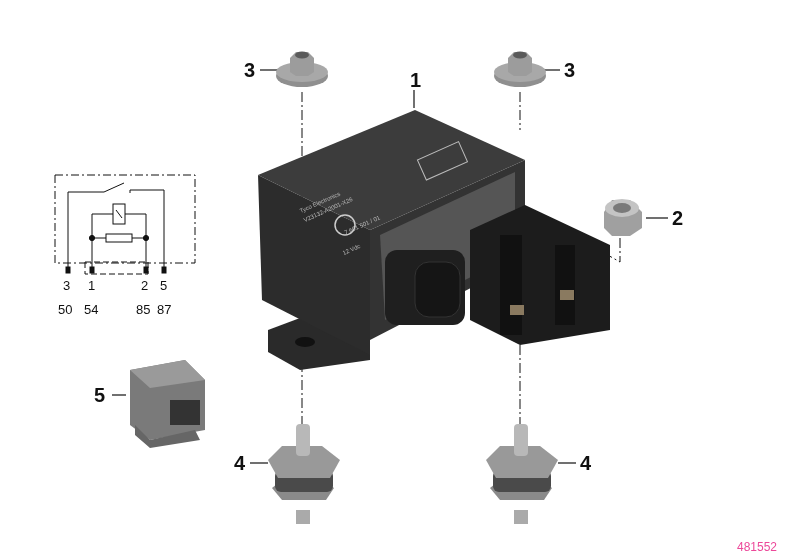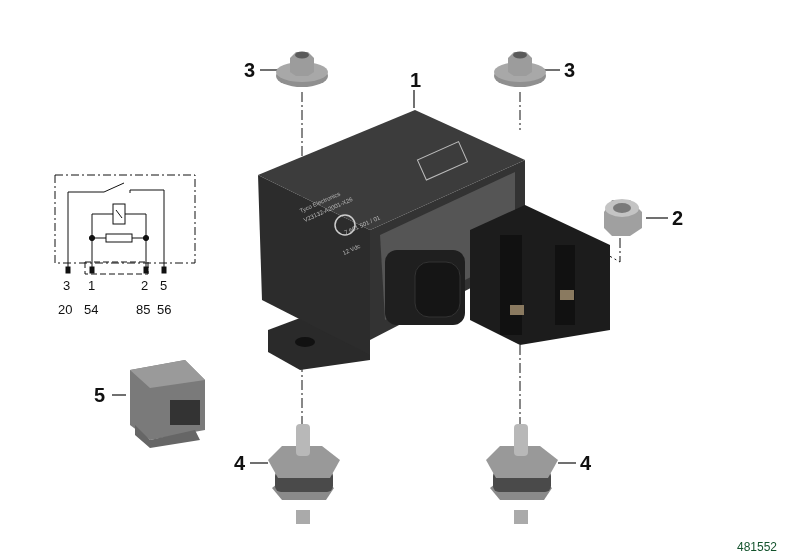--- a/index.html
+++ b/index.html
@@ -139,7 +139,7 @@
 <div class="pin-label" style="left:88px;top:279px;">1</div>
 <div class="pin-label" style="left:141px;top:279px;">2</div>
 <div class="pin-label" style="left:160px;top:279px;">5</div>
-<div class="pin-label" style="left:58px;top:303px;">20</div>
+<div class="pin-label" style="left:58px;top:303px;">50</div>
 <div class="pin-label" style="left:84px;top:303px;">54</div>
 <div class="pin-label" style="left:136px;top:303px;">85</div>
 <div class="pin-label" style="left:157px;top:303px;">56</div>

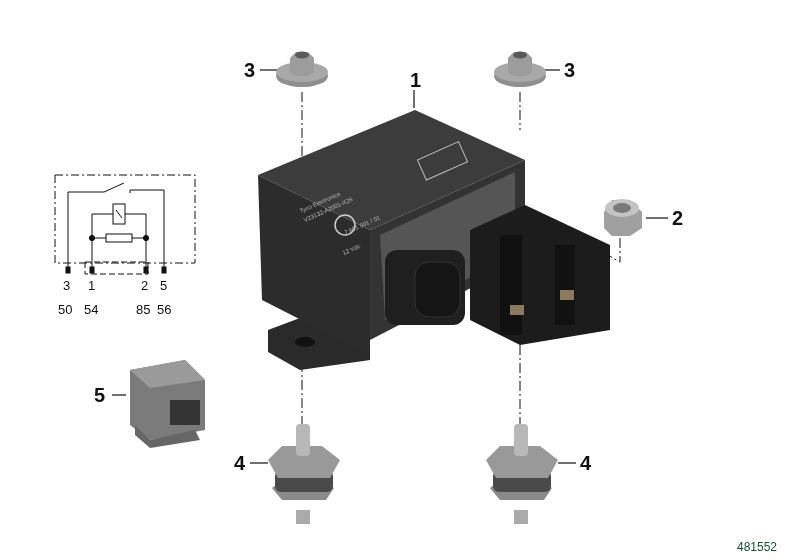--- a/index.html
+++ b/index.html
@@ -142,7 +142,7 @@
 <div class="pin-label" style="left:58px;top:303px;">50</div>
 <div class="pin-label" style="left:84px;top:303px;">54</div>
 <div class="pin-label" style="left:136px;top:303px;">85</div>
-<div class="pin-label" style="left:157px;top:303px;">56</div>
+<div class="pin-label" style="left:157px;top:303px;">87</div>
 
 <div class="diagram-id" style="left:737px;top:540px;">481552</div>
 

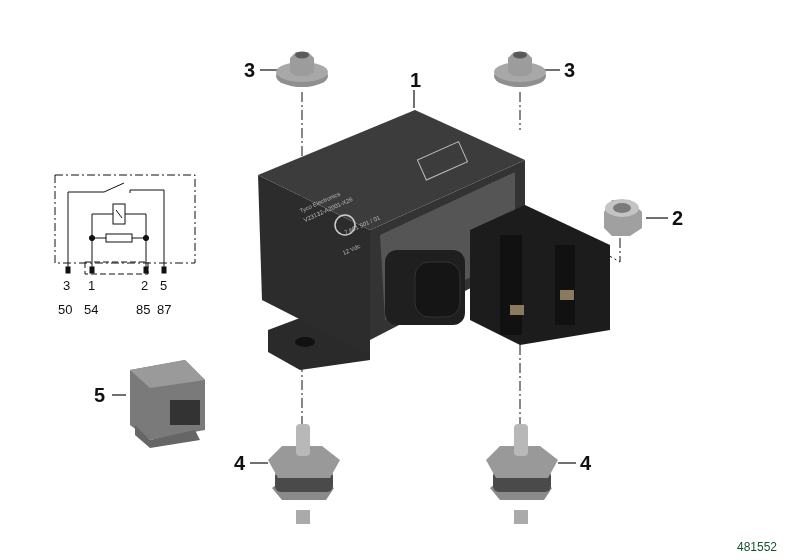--- a/index.html
+++ b/index.html
@@ -6,7 +6,7 @@
   body{width:800px;height:560px;position:relative;overflow:hidden;font-family:"Liberation Sans",sans-serif;}
   .callout{position:absolute;font-weight:bold;font-size:20px;color:#111;font-family:"Liberation Sans",sans-serif;line-height:1;}
   .pin-label{position:absolute;font-size:13px;color:#111;font-family:"Liberation Sans",sans-serif;line-height:1;}
-  .diagram-id{position:absolute;font-size:12px;color:#14532d;font-family:"Liberation Sans",sans-serif;}
+  .diagram-id{position:absolute;font-size:12px;color:#ec4899;font-family:"Liberation Sans",sans-serif;}
   svg{position:absolute;left:0;top:0;}
 </style>
 </head>

